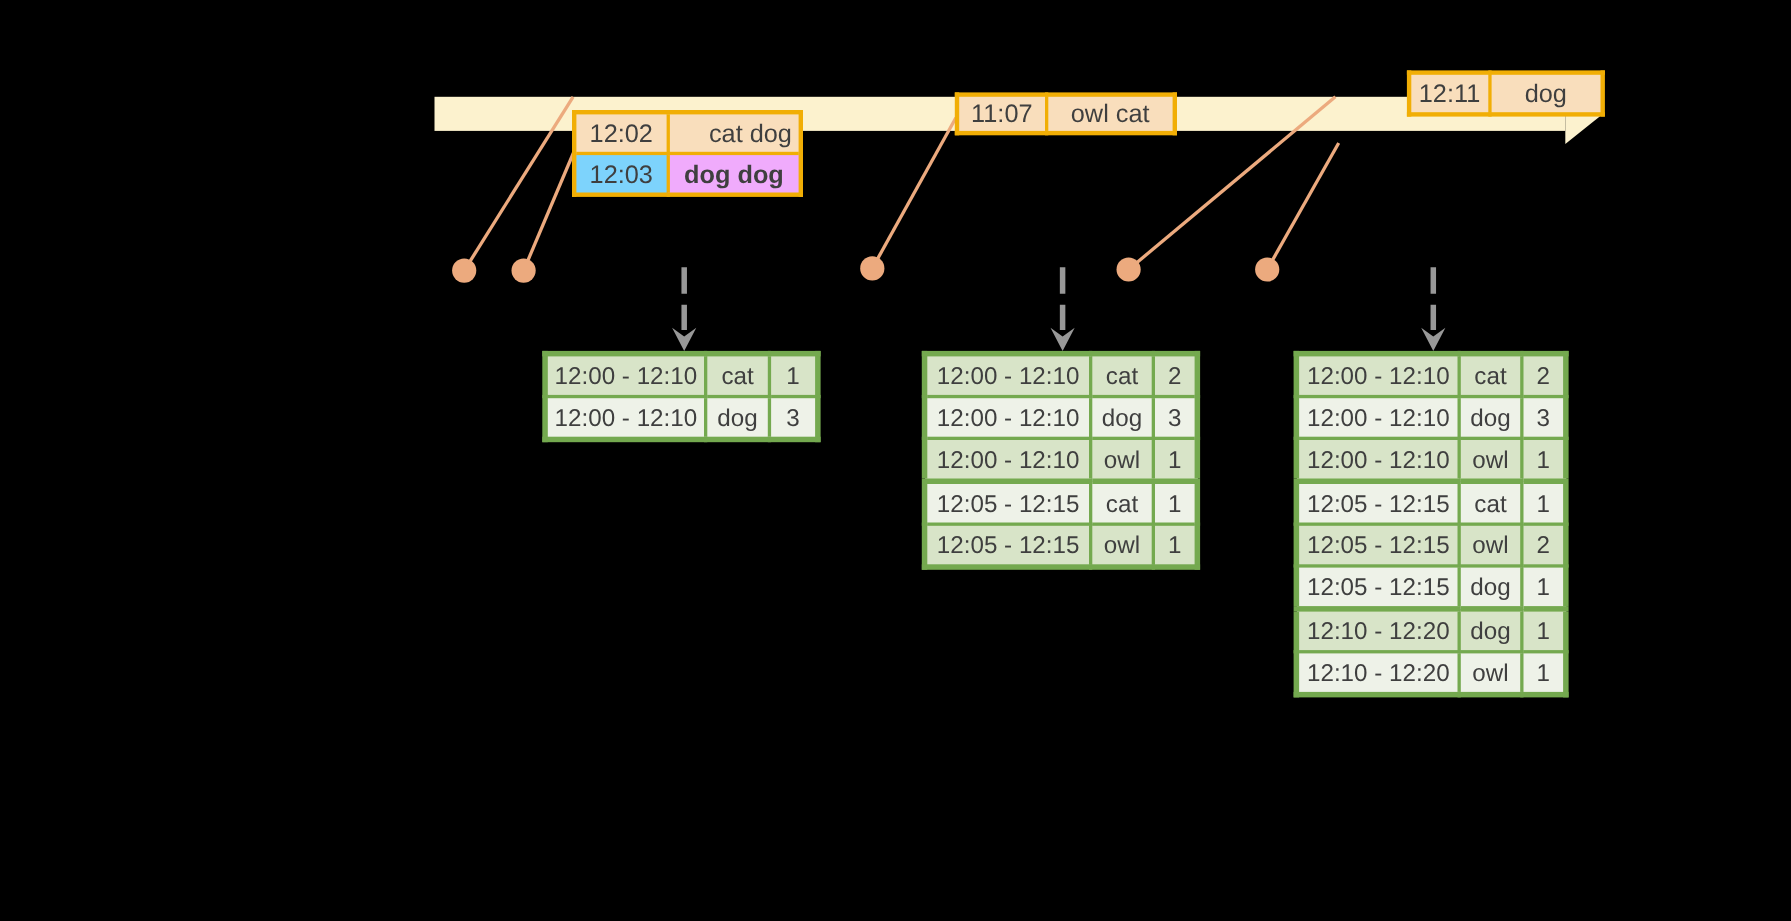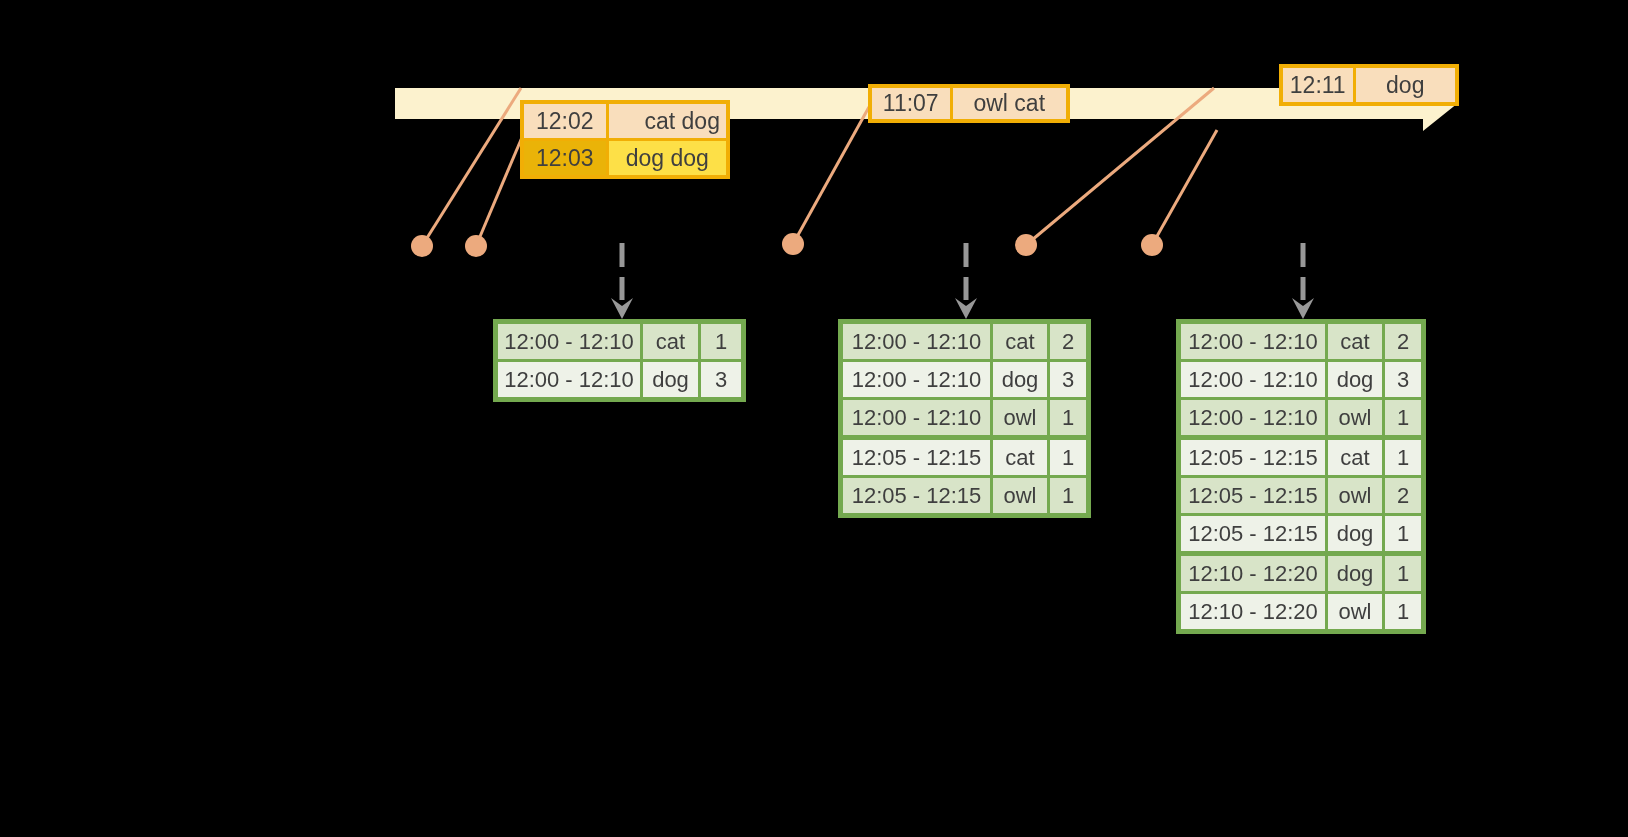--- a/index.html
+++ b/index.html
@@ -65,7 +65,7 @@
             <td style="border-color: rgb(241, 174, 5); background: rgb(249, 222, 188); color: rgb(63, 63, 63); padding-left: 36px;">cat dog</td>
           </tr>
           <tr>
-            <td style="border-color: rgb(241, 174, 5); background: #eab308; color: rgb(63, 63, 63);">12:03</td>
+            <td style="border-color: rgb(241, 174, 5); background: #7dd3fc; color: rgb(63, 63, 63);">12:03</td>
             <td style="border-color: rgb(241, 174, 5); background: #fde047; color: rgb(63, 63, 63);">dog dog</td>
           </tr>
         </tbody>

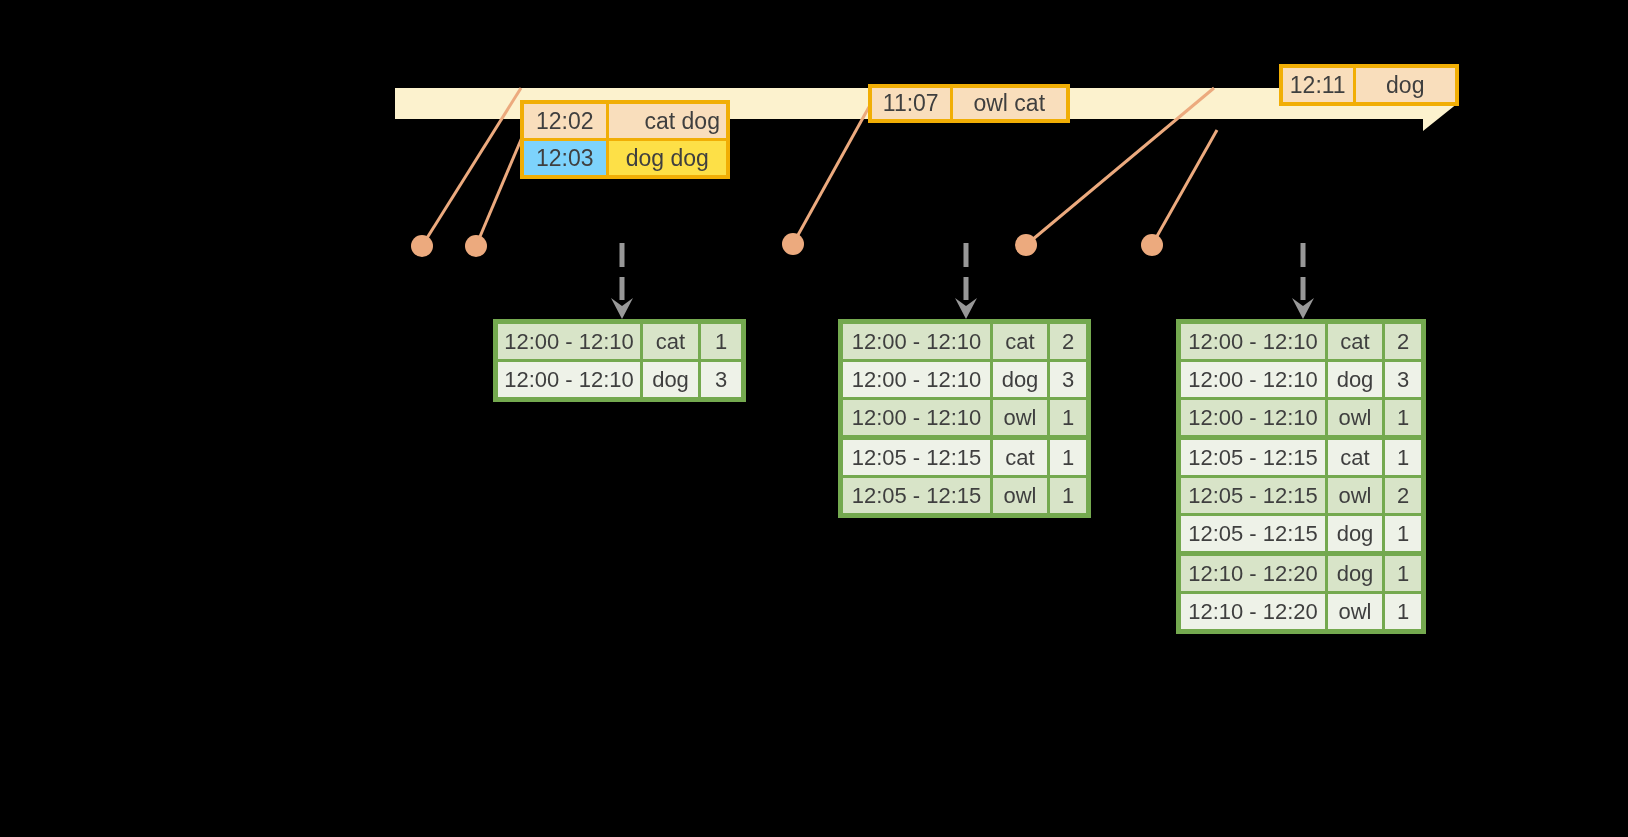--- a/index.html
+++ b/index.html
@@ -66,7 +66,7 @@
           </tr>
           <tr>
             <td style="border-color: rgb(241, 174, 5); background: #7dd3fc; color: rgb(63, 63, 63);">12:03</td>
-            <td style="border-color: rgb(241, 174, 5); background: #fde047; color: rgb(63, 63, 63);">dog dog</td>
+            <td style="border-color: rgb(241, 174, 5); background: #f0abfc; color: rgb(63, 63, 63); font-weight: bold;">dog dog</td>
           </tr>
         </tbody>
       </table>

